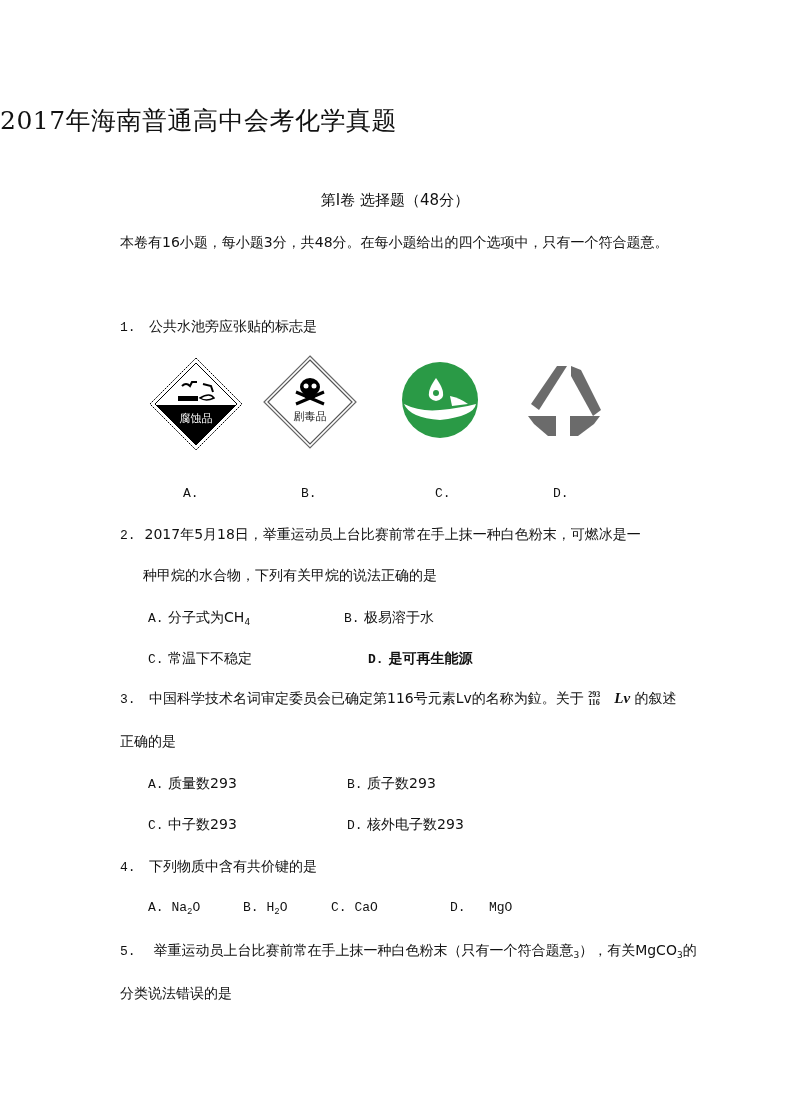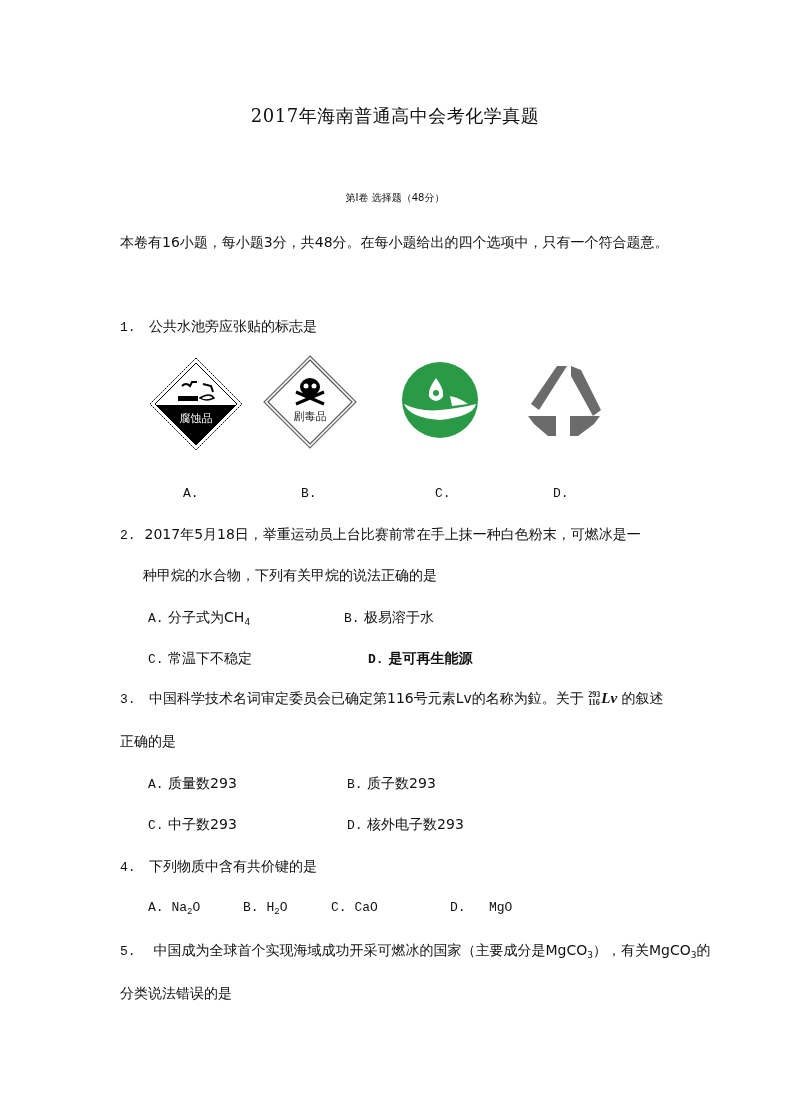--- a/index.html
+++ b/index.html
@@ -6,7 +6,7 @@
   body { width:790px; height:1119px; position:relative; overflow:hidden;
          font-family:"DejaVu Sans", sans-serif; color:#111; }
   .abs { position:absolute; white-space:nowrap; }
-  .title { left:0; width:790px; text-align:center; top:104px; font-size:18px; font-family:"DejaVu Serif", serif; letter-spacing:0.5px; }
+  .title { left:0; width:790px; top:104px; font-size:25px; font-family:"DejaVu Serif", serif; letter-spacing:0.5px; }
   .section { left:0; width:790px; text-align:center; top:191px; font-size:10px; }
   .line { font-size:14px; }
   .mono { font-family:"Liberation Mono", monospace; font-size:13px; }

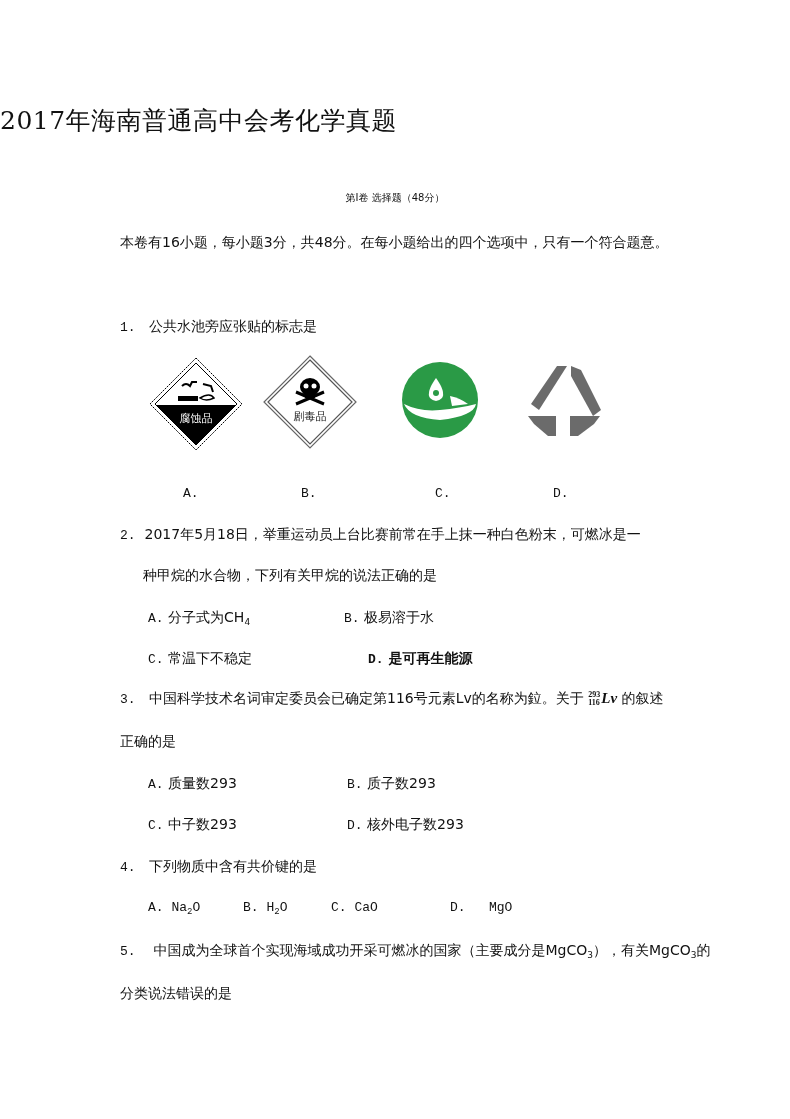--- a/index.html
+++ b/index.html
@@ -7,7 +7,7 @@
          font-family:"DejaVu Sans", sans-serif; color:#111; }
   .abs { position:absolute; white-space:nowrap; }
   .title { left:0; width:790px; top:104px; font-size:25px; font-family:"DejaVu Serif", serif; letter-spacing:0.5px; }
-  .section { left:0; width:790px; text-align:center; top:191px; font-size:10px; }
+  .section { left:0; width:790px; text-align:center; top:191px; font-size:15px; }
   .line { font-size:14px; }
   .mono { font-family:"Liberation Mono", monospace; font-size:13px; }
   sub { font-size:9px; vertical-align:-3px; }

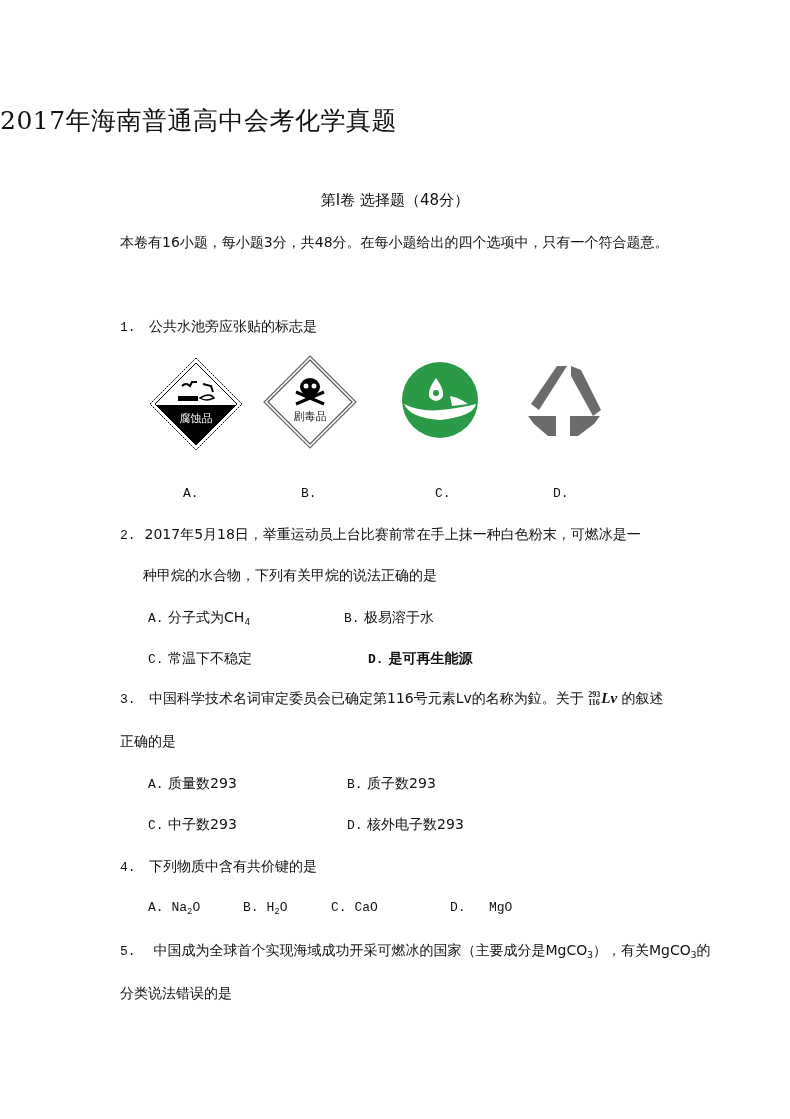--- a/index.html
+++ b/index.html
@@ -11,7 +11,7 @@
   .line { font-size:14px; }
   .mono { font-family:"Liberation Mono", monospace; font-size:13px; }
   sub { font-size:9px; vertical-align:-3px; }
-  .iso { display:inline-flex; flex-direction:column; line-height:8px; font-size:8px; font-weight:bold; font-family:"Liberation Serif", serif; vertical-align:middle; margin-right:1px; }
+  .iso { display:inline-flex; flex-direction:column; line-height:8px; font-size:8px; font-weight:bold; font-family:"Liberation Serif", serif; vertical-align:middle; margin-right:14px; }
   .nucl { font-family:"Liberation Serif", serif; font-weight:bold; font-style:italic; font-size:15px; }
   .img { position:absolute; }
 </style>

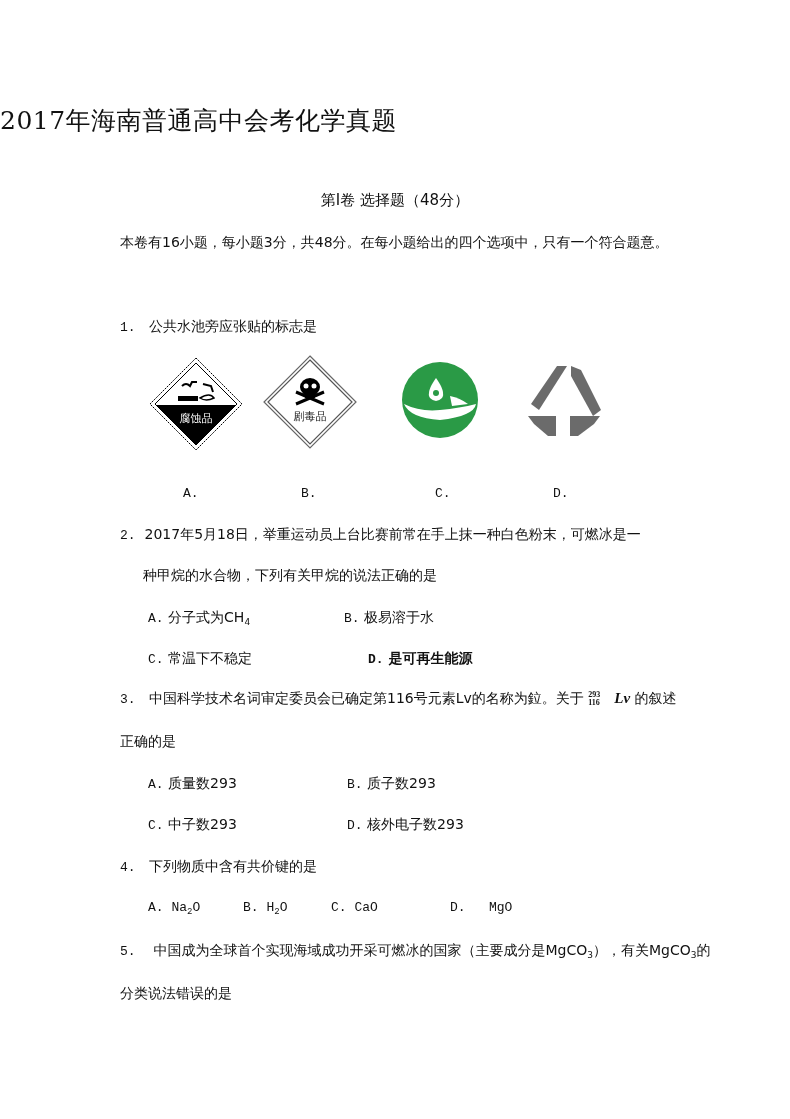--- a/index.html
+++ b/index.html
@@ -132,7 +132,7 @@
 
 <div class="abs line" style="left:120px; top:942px;">
   <span class="mono">5.</span>&nbsp;&nbsp;&nbsp;
-  <span>中国成为全球首个实现海域成功开采可燃冰的国家（主要成分是MgCO</span><sub>3</sub><span>），有关MgCO</span><sub>3</sub><span>的</span>
+  <span>举重运动员上台比赛前常在手上抹一种白色粉末（只有一个符合题意</span><sub>3</sub><span>），有关MgCO</span><sub>3</sub><span>的</span>
 </div>
 <div class="abs line" style="left:120px; top:985px;">分类说法错误的是</div>
 

